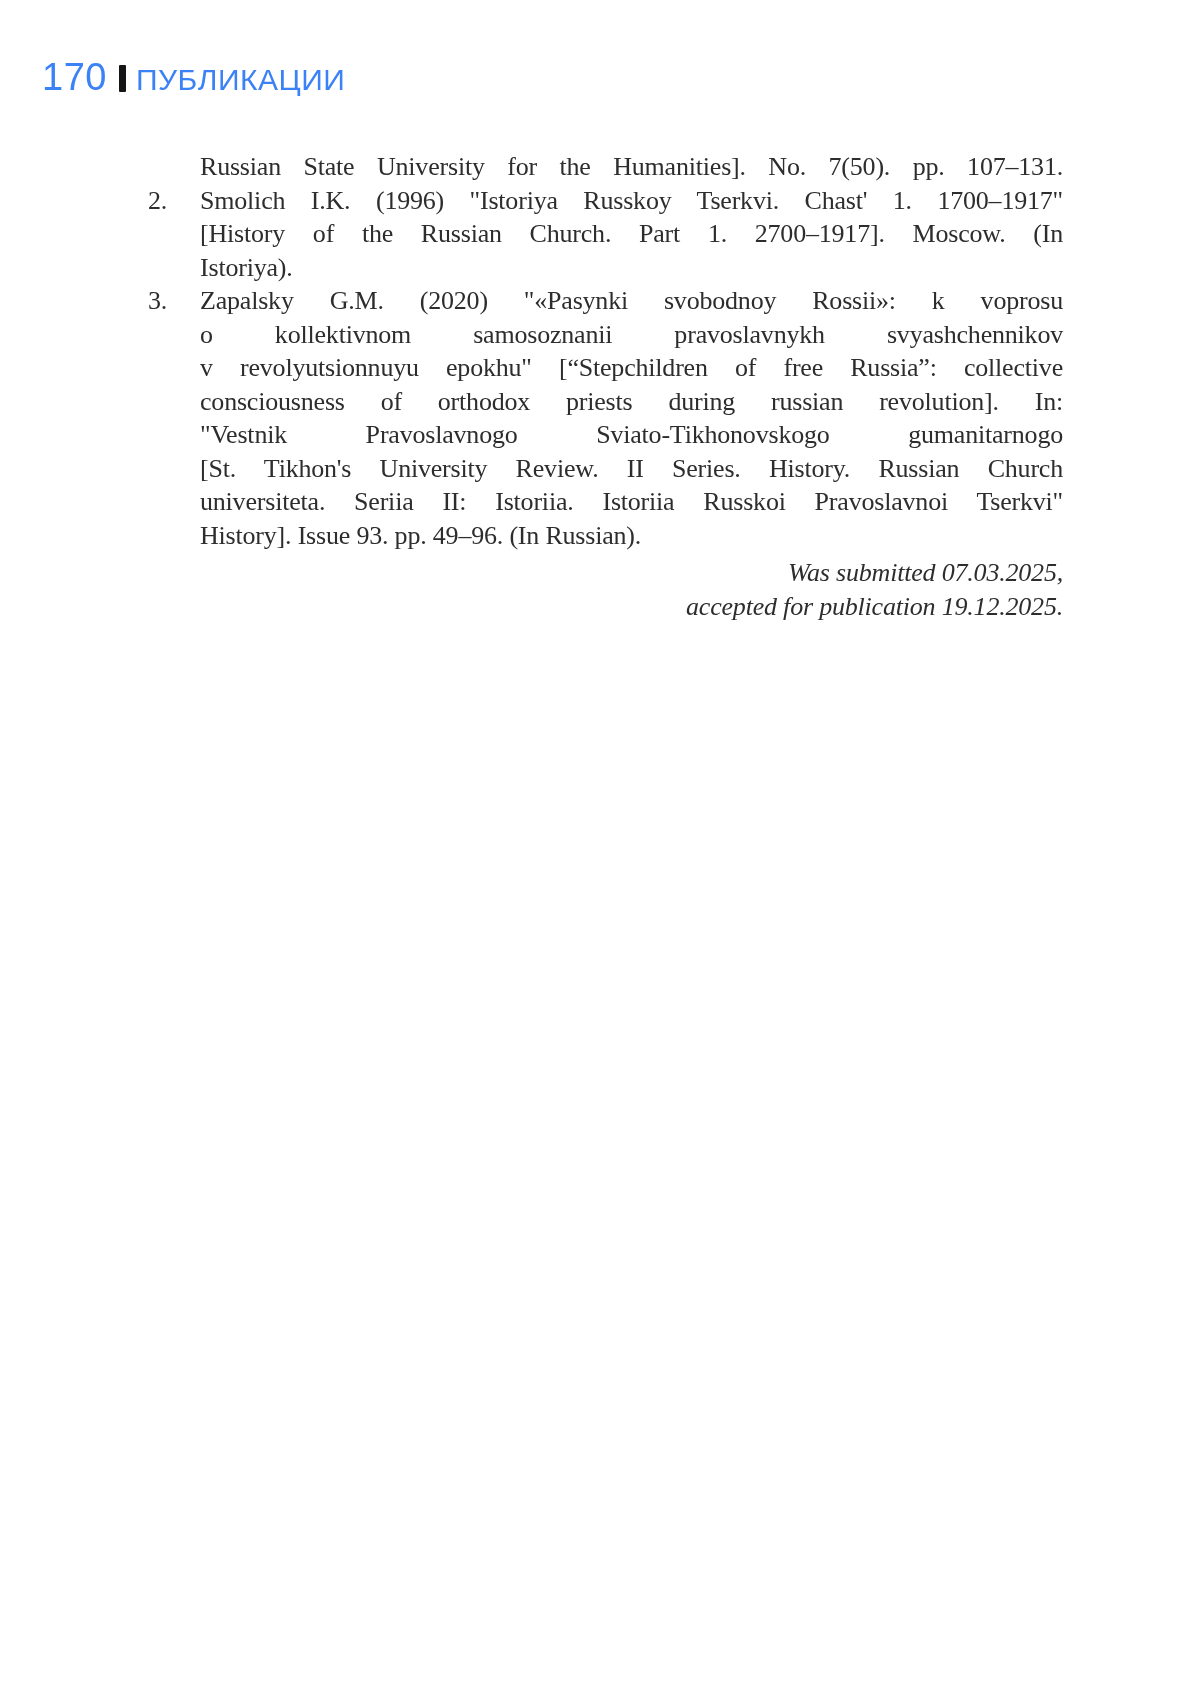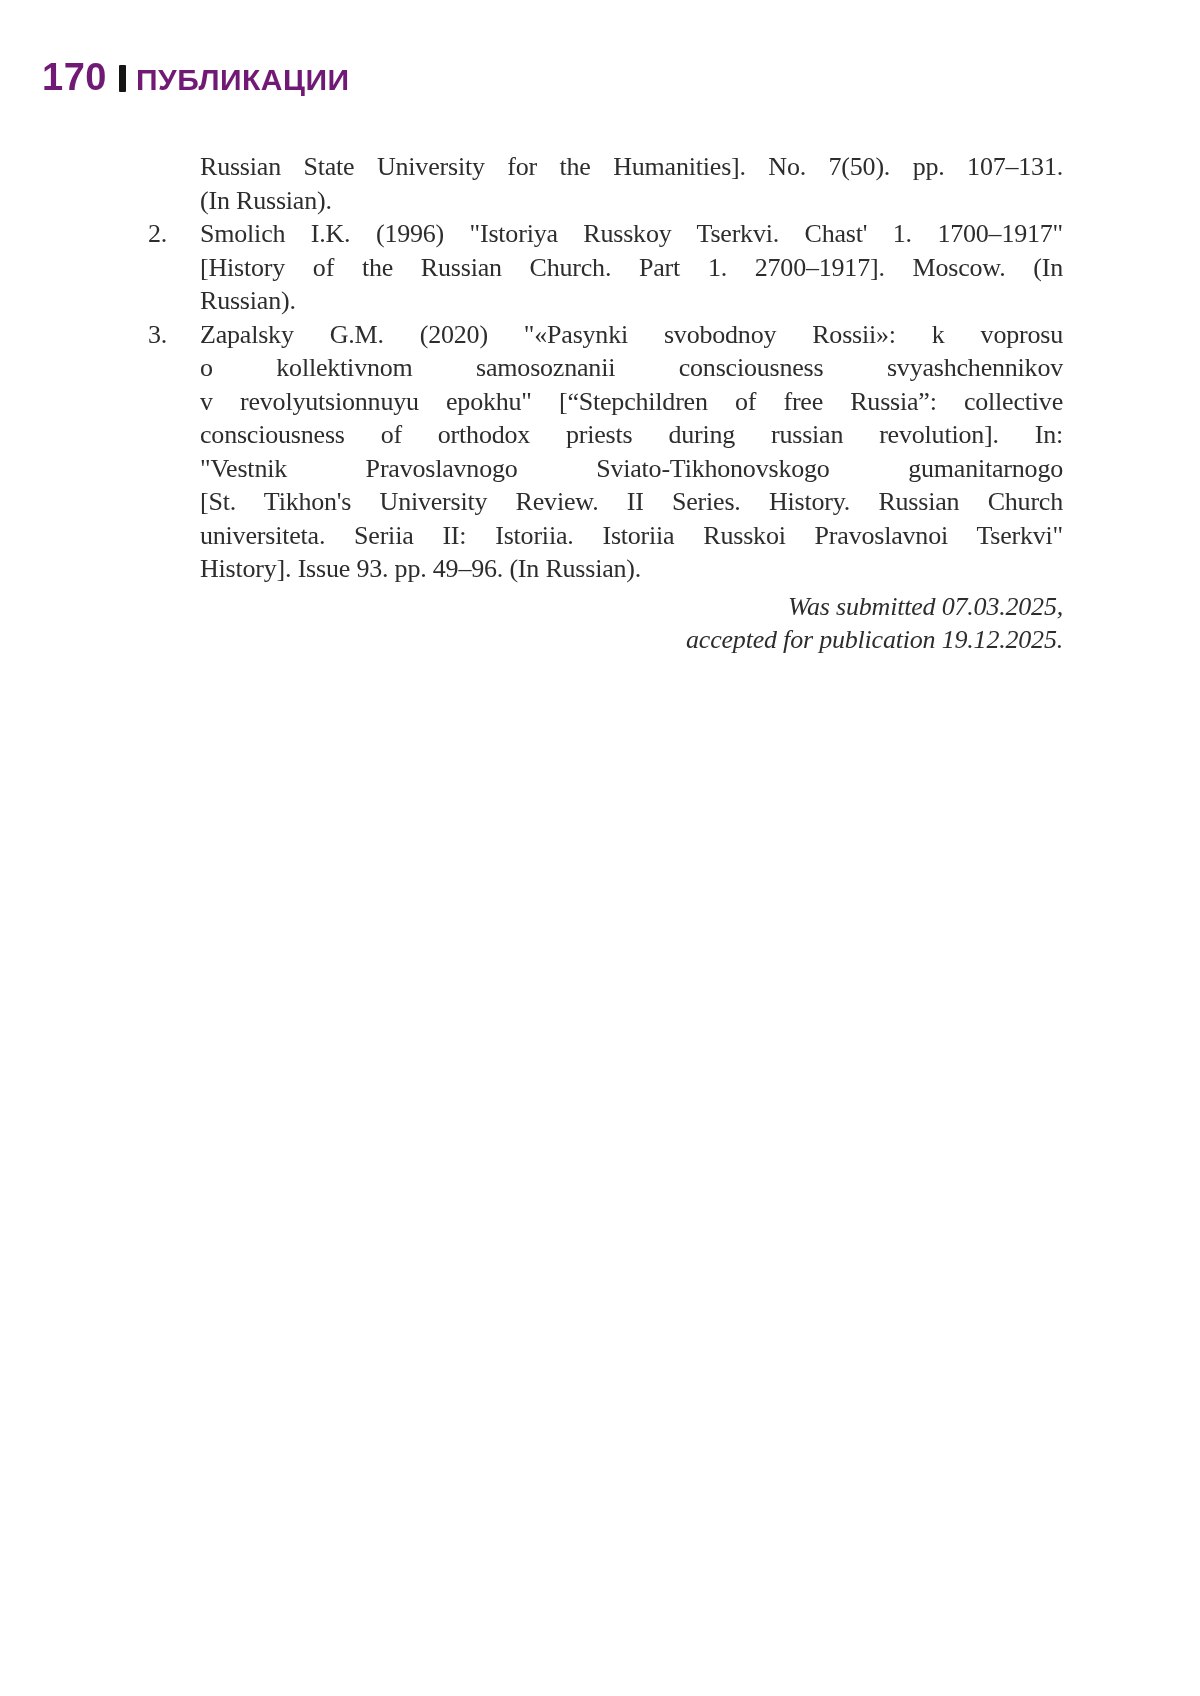--- a/index.html
+++ b/index.html
@@ -22,9 +22,9 @@
     left: 42px;
     top: 56px;
     white-space: nowrap;
-    color: #701a75;
+    color: #3b82f6;
     font-family: "Liberation Sans", sans-serif;
-    font-weight: bold;
+    font-weight: normal;
   }
   .page-num {
     font-size: 38px;

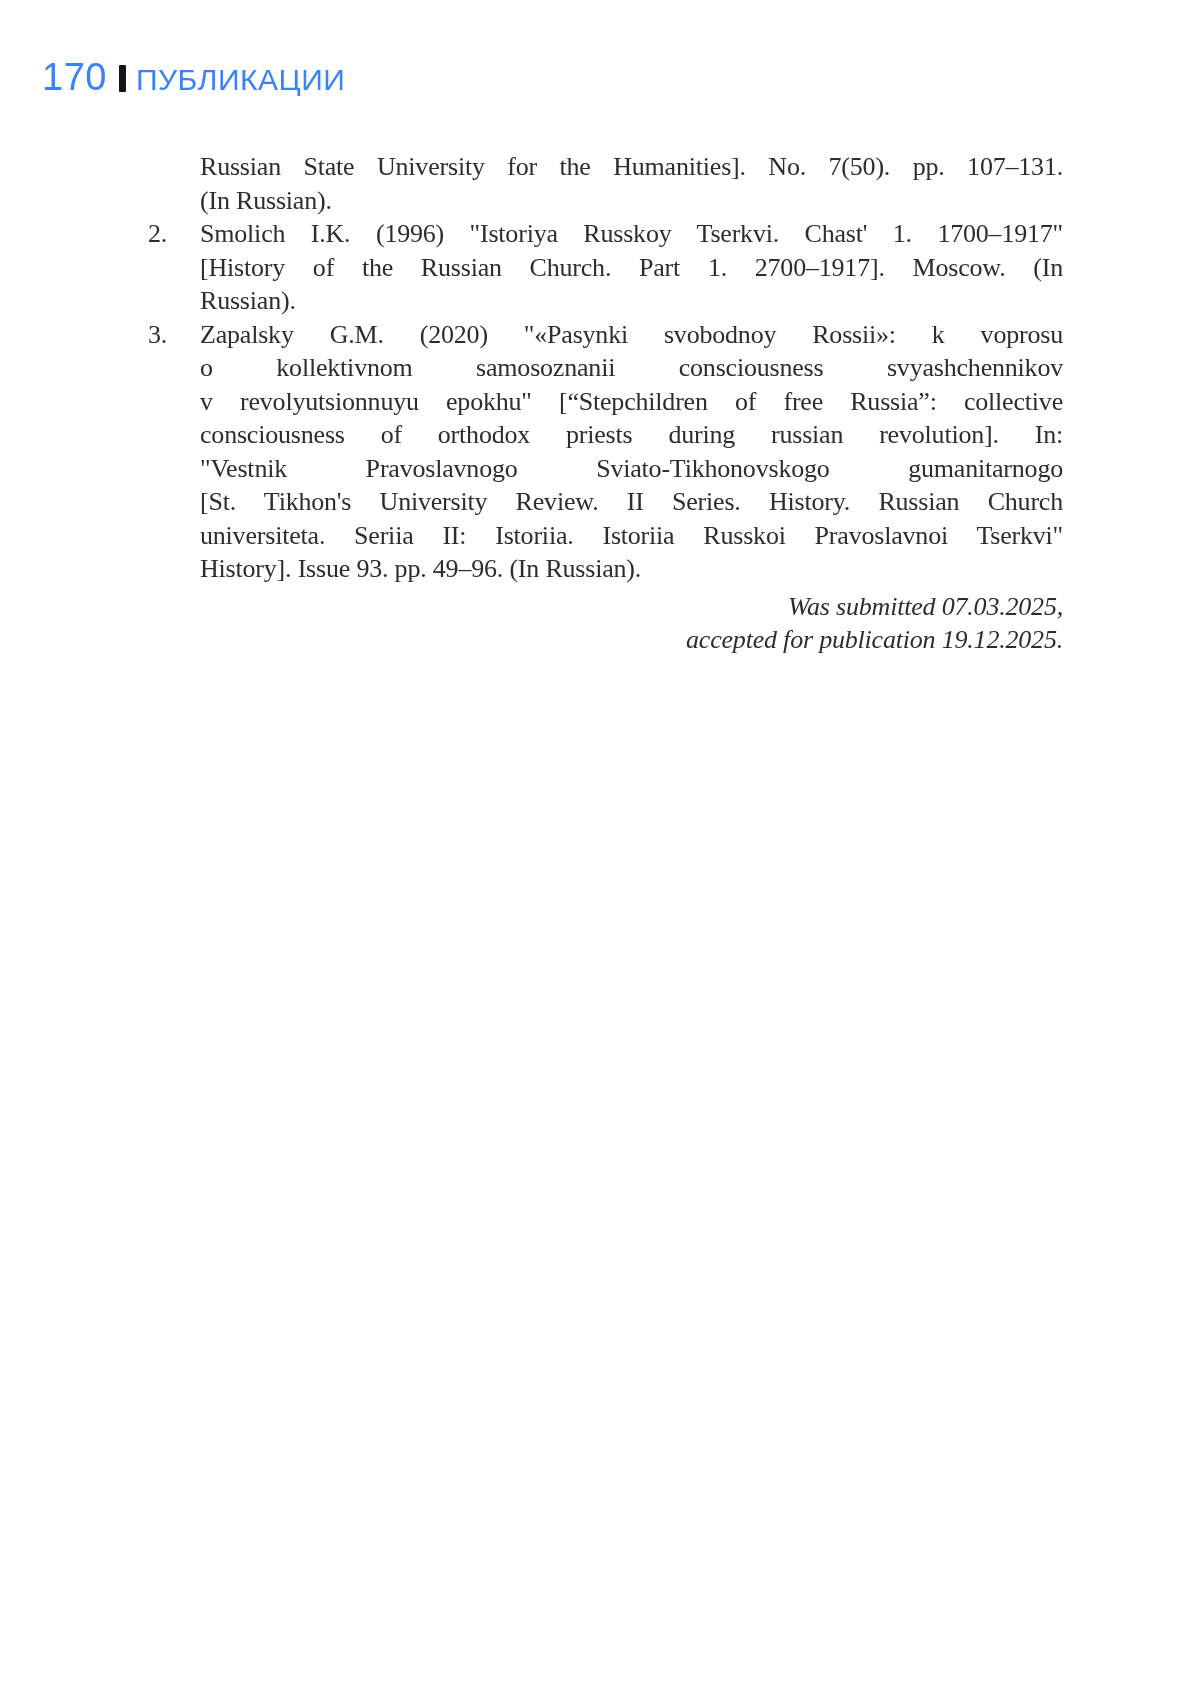--- a/index.html
+++ b/index.html
@@ -104,7 +104,6 @@
       <div class="ref-num"></div>
       <div class="ref-text">
         <div class="ref-line">Russian State University for the Humanities]. No. 7(50). pp. 107–131.</div>
-        <div class="ref-line last">(In Russian).</div>
       </div>
     </div>
 

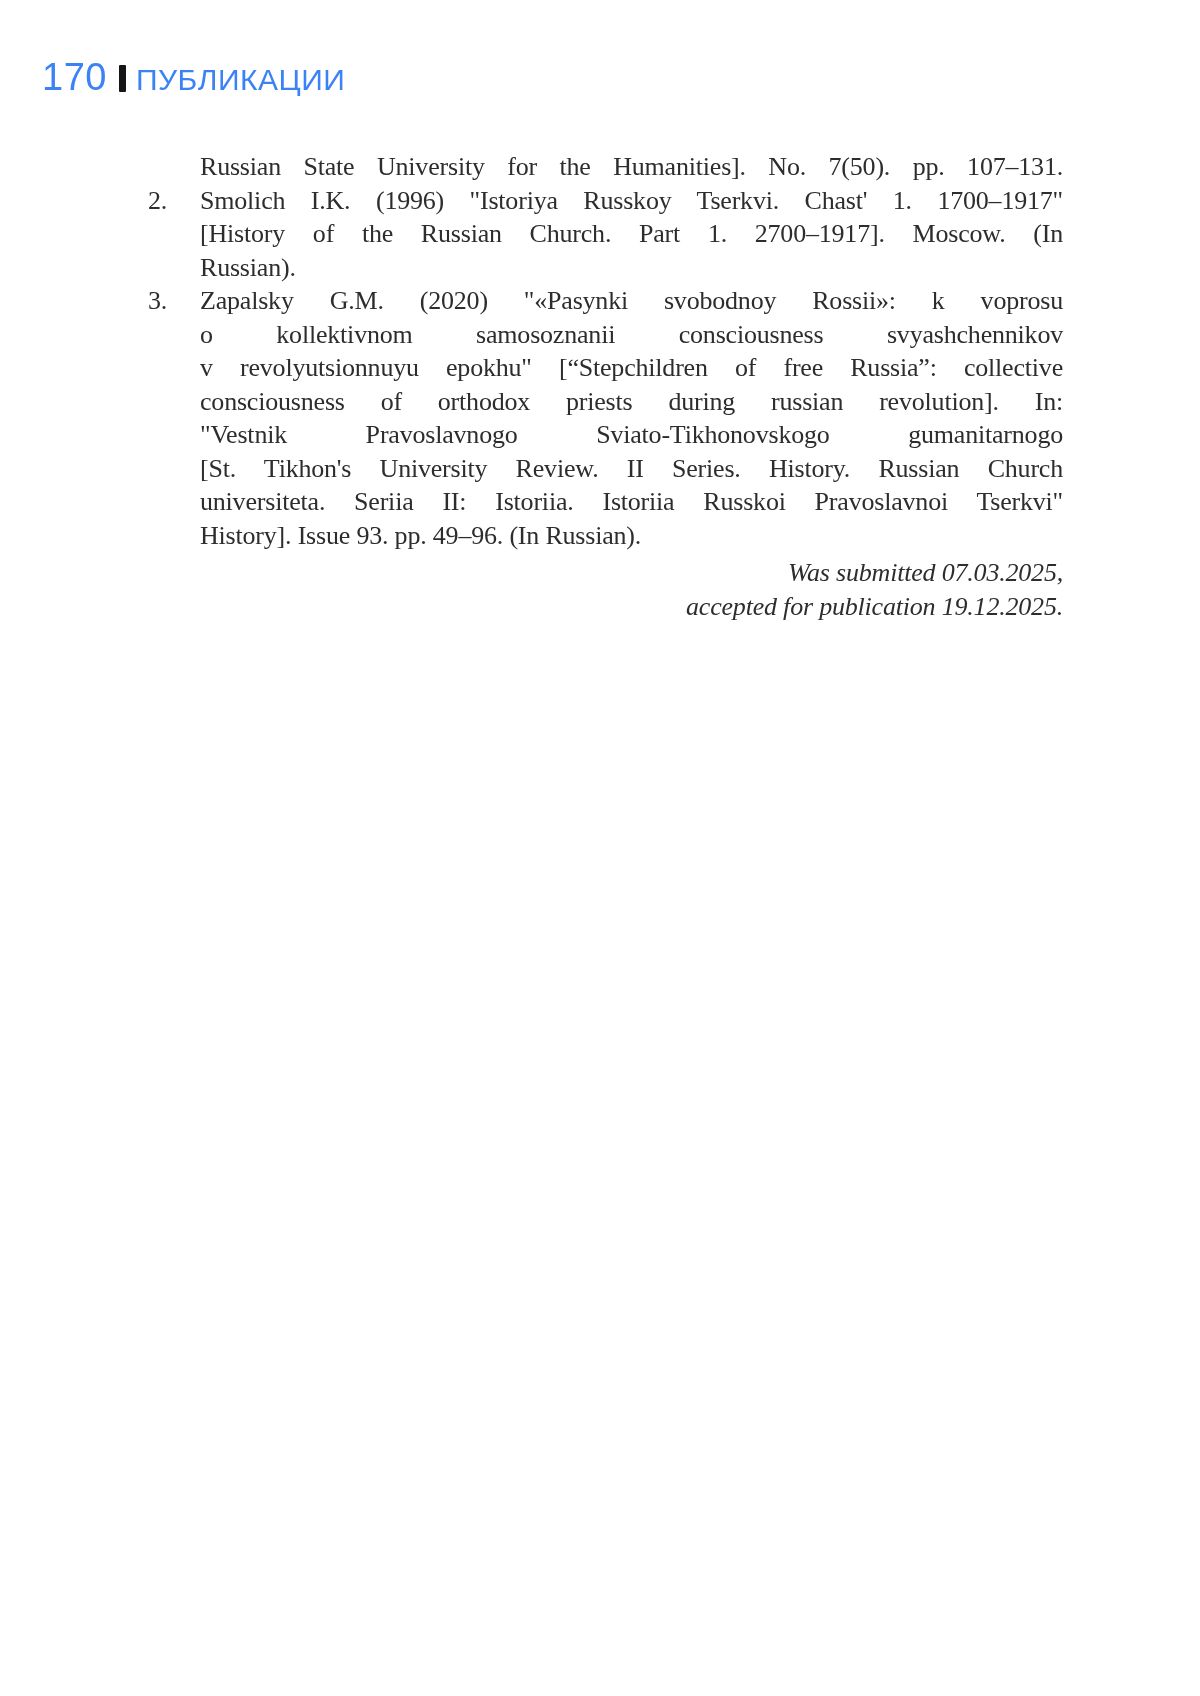--- a/index.html
+++ b/index.html
@@ -112,7 +112,7 @@
       <div class="ref-text">
         <div class="ref-line">Smolich I.K. (1996) "Istoriya Russkoy Tserkvi. Chast' 1. 1700–1917"</div>
         <div class="ref-line">[History of the Russian Church. Part 1. 2700–1917]. Moscow. (In</div>
-        <div class="ref-line last">Russian).</div>
+        <div class="ref-line last">Istoriya).</div>
       </div>
     </div>
 

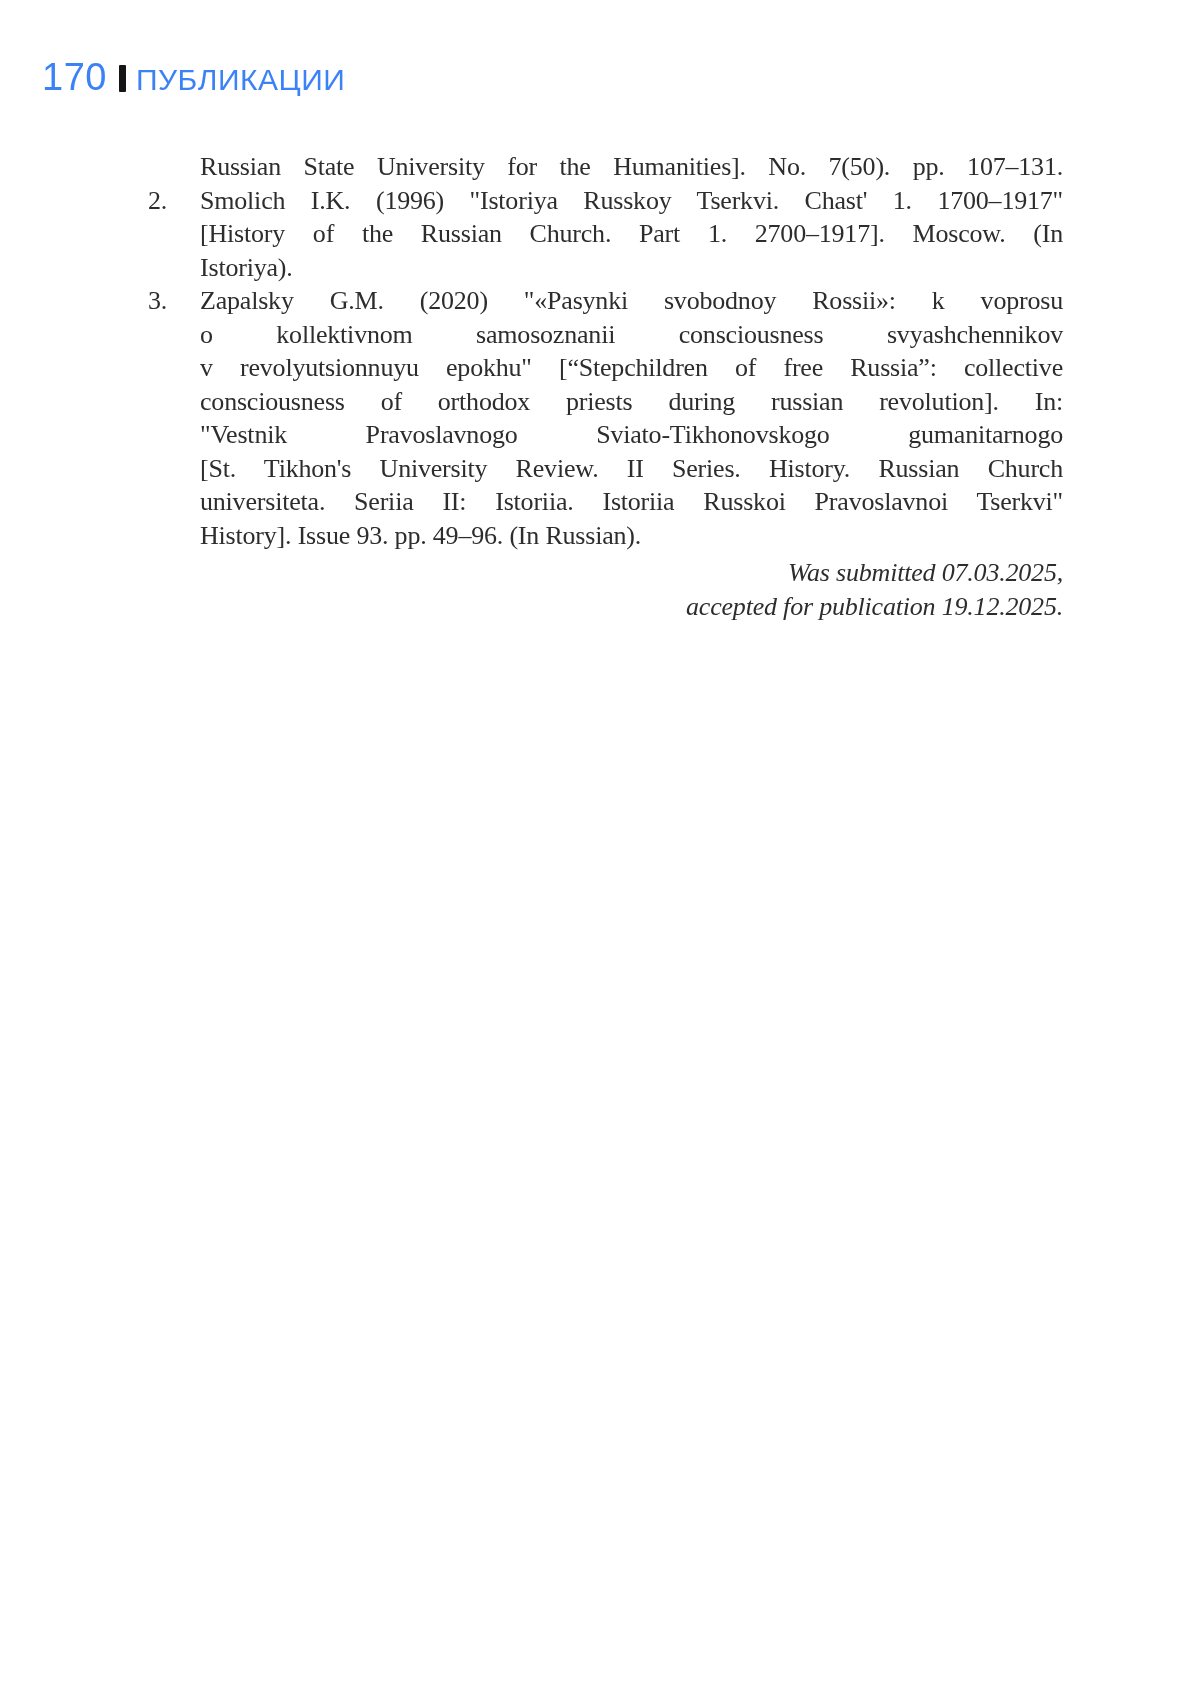--- a/index.html
+++ b/index.html
@@ -120,7 +120,7 @@
       <div class="ref-num">3.</div>
       <div class="ref-text">
         <div class="ref-line">Zapalsky G.M. (2020) "«Pasynki svobodnoy Rossii»: k voprosu</div>
-        <div class="ref-line">o kollektivnom samosoznanii consciousness svyashchennikov</div>
+        <div class="ref-line">o kollektivnom samosoznanii pravoslavnykh svyashchennikov</div>
         <div class="ref-line">v revolyutsionnuyu epokhu" [“Stepchildren of free Russia”: collective</div>
         <div class="ref-line">consciousness of orthodox priests during russian revolution]. In:</div>
         <div class="ref-line">"Vestnik Pravoslavnogo Sviato-Tikhonovskogo gumanitarnogo</div>

